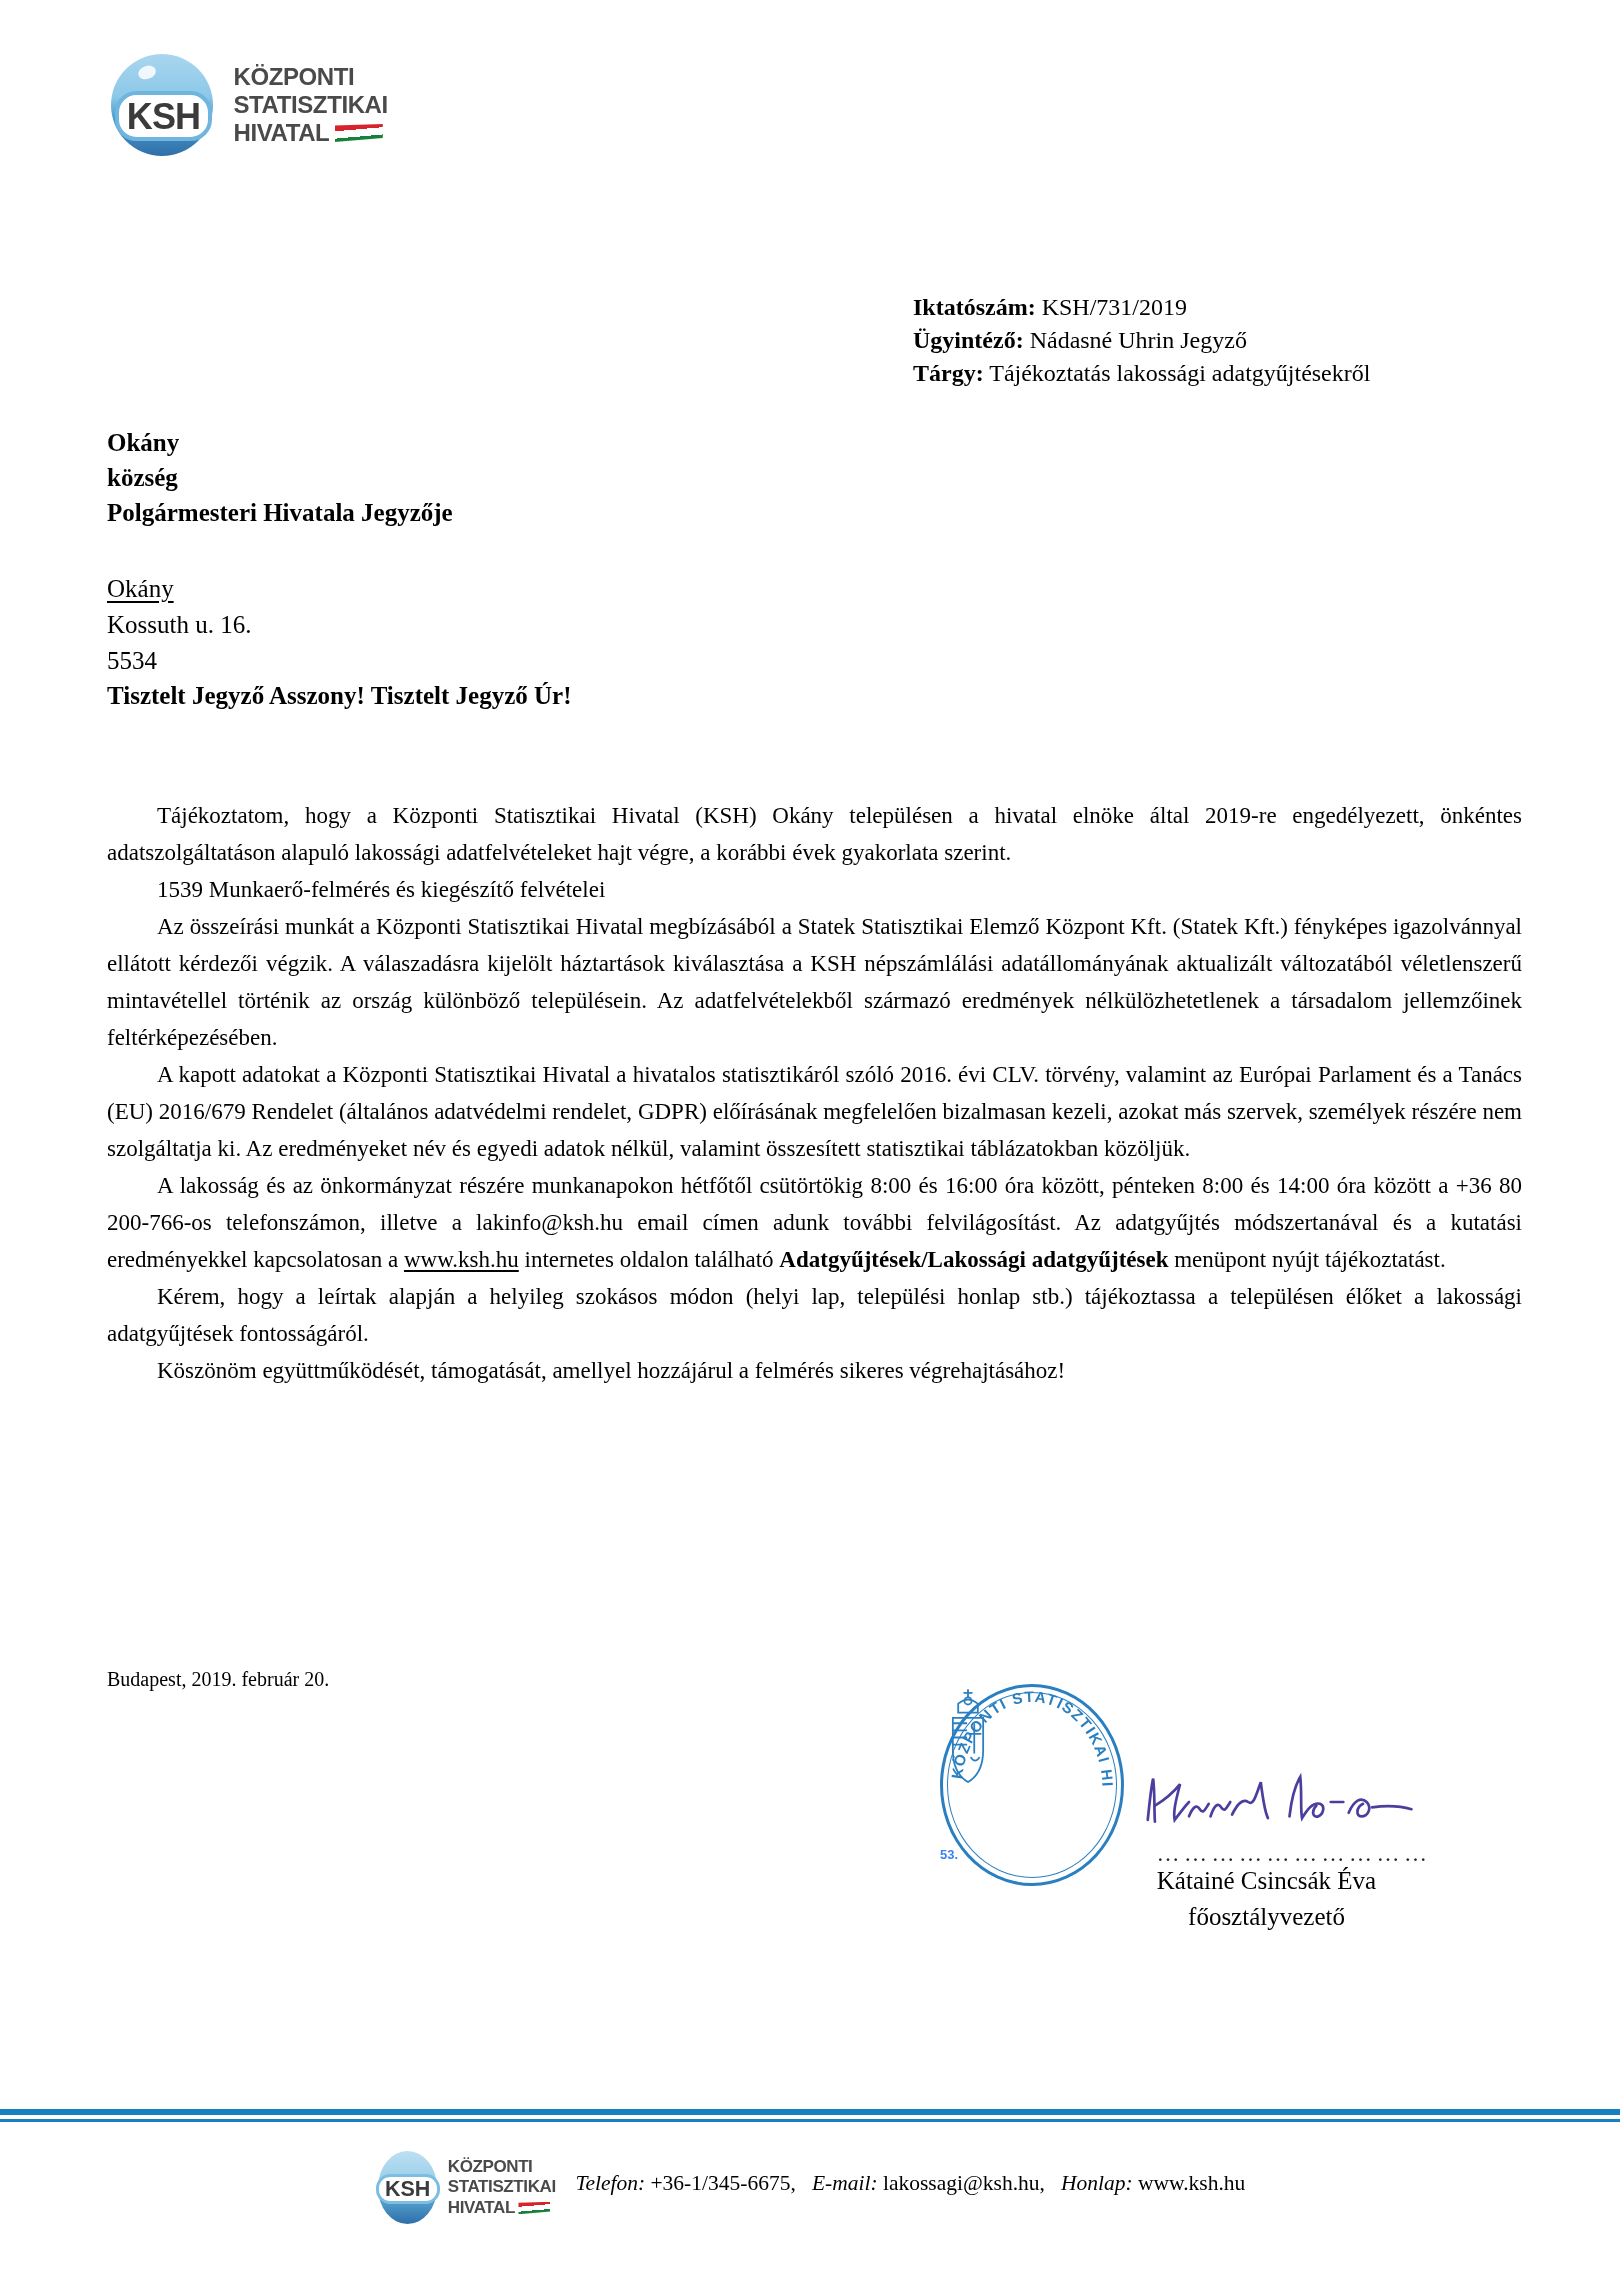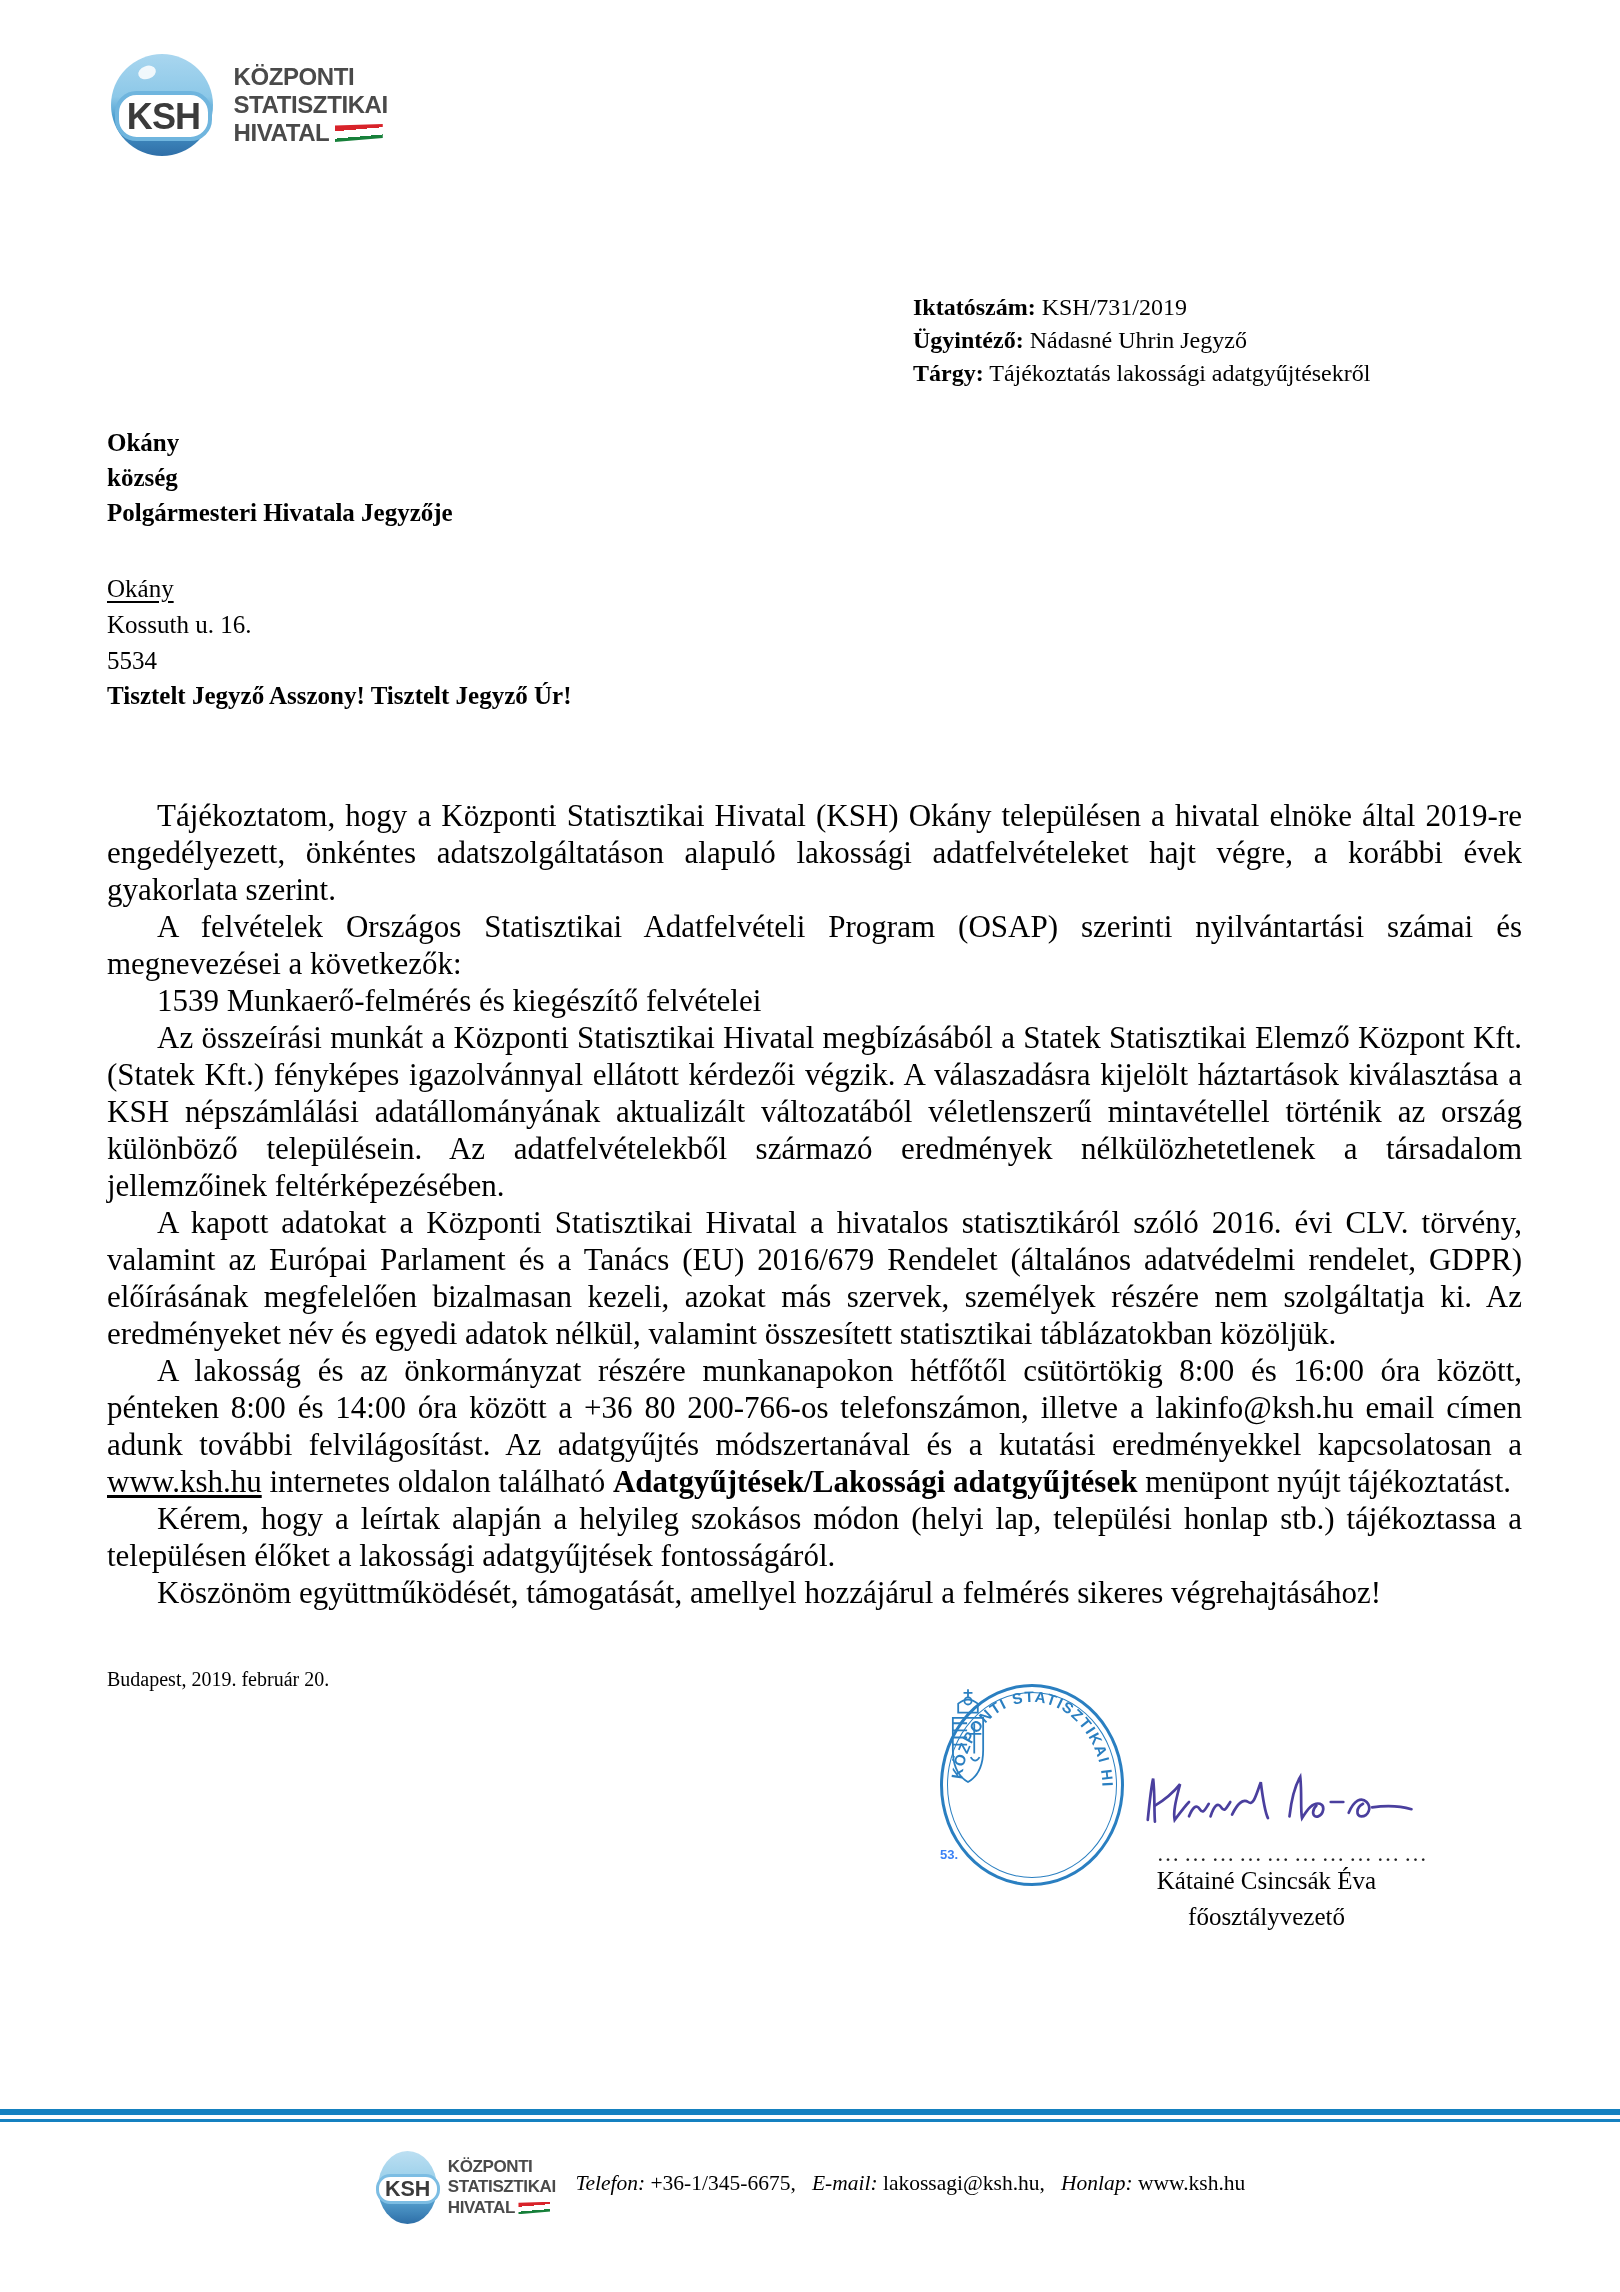--- a/index.html
+++ b/index.html
@@ -154,7 +154,7 @@
     left: 107px;
     top: 797px;
     width: 1415px;
-    font-size: 31px;
+    font-size: 23px;
     line-height: 37px;
     text-align: justify;
   }

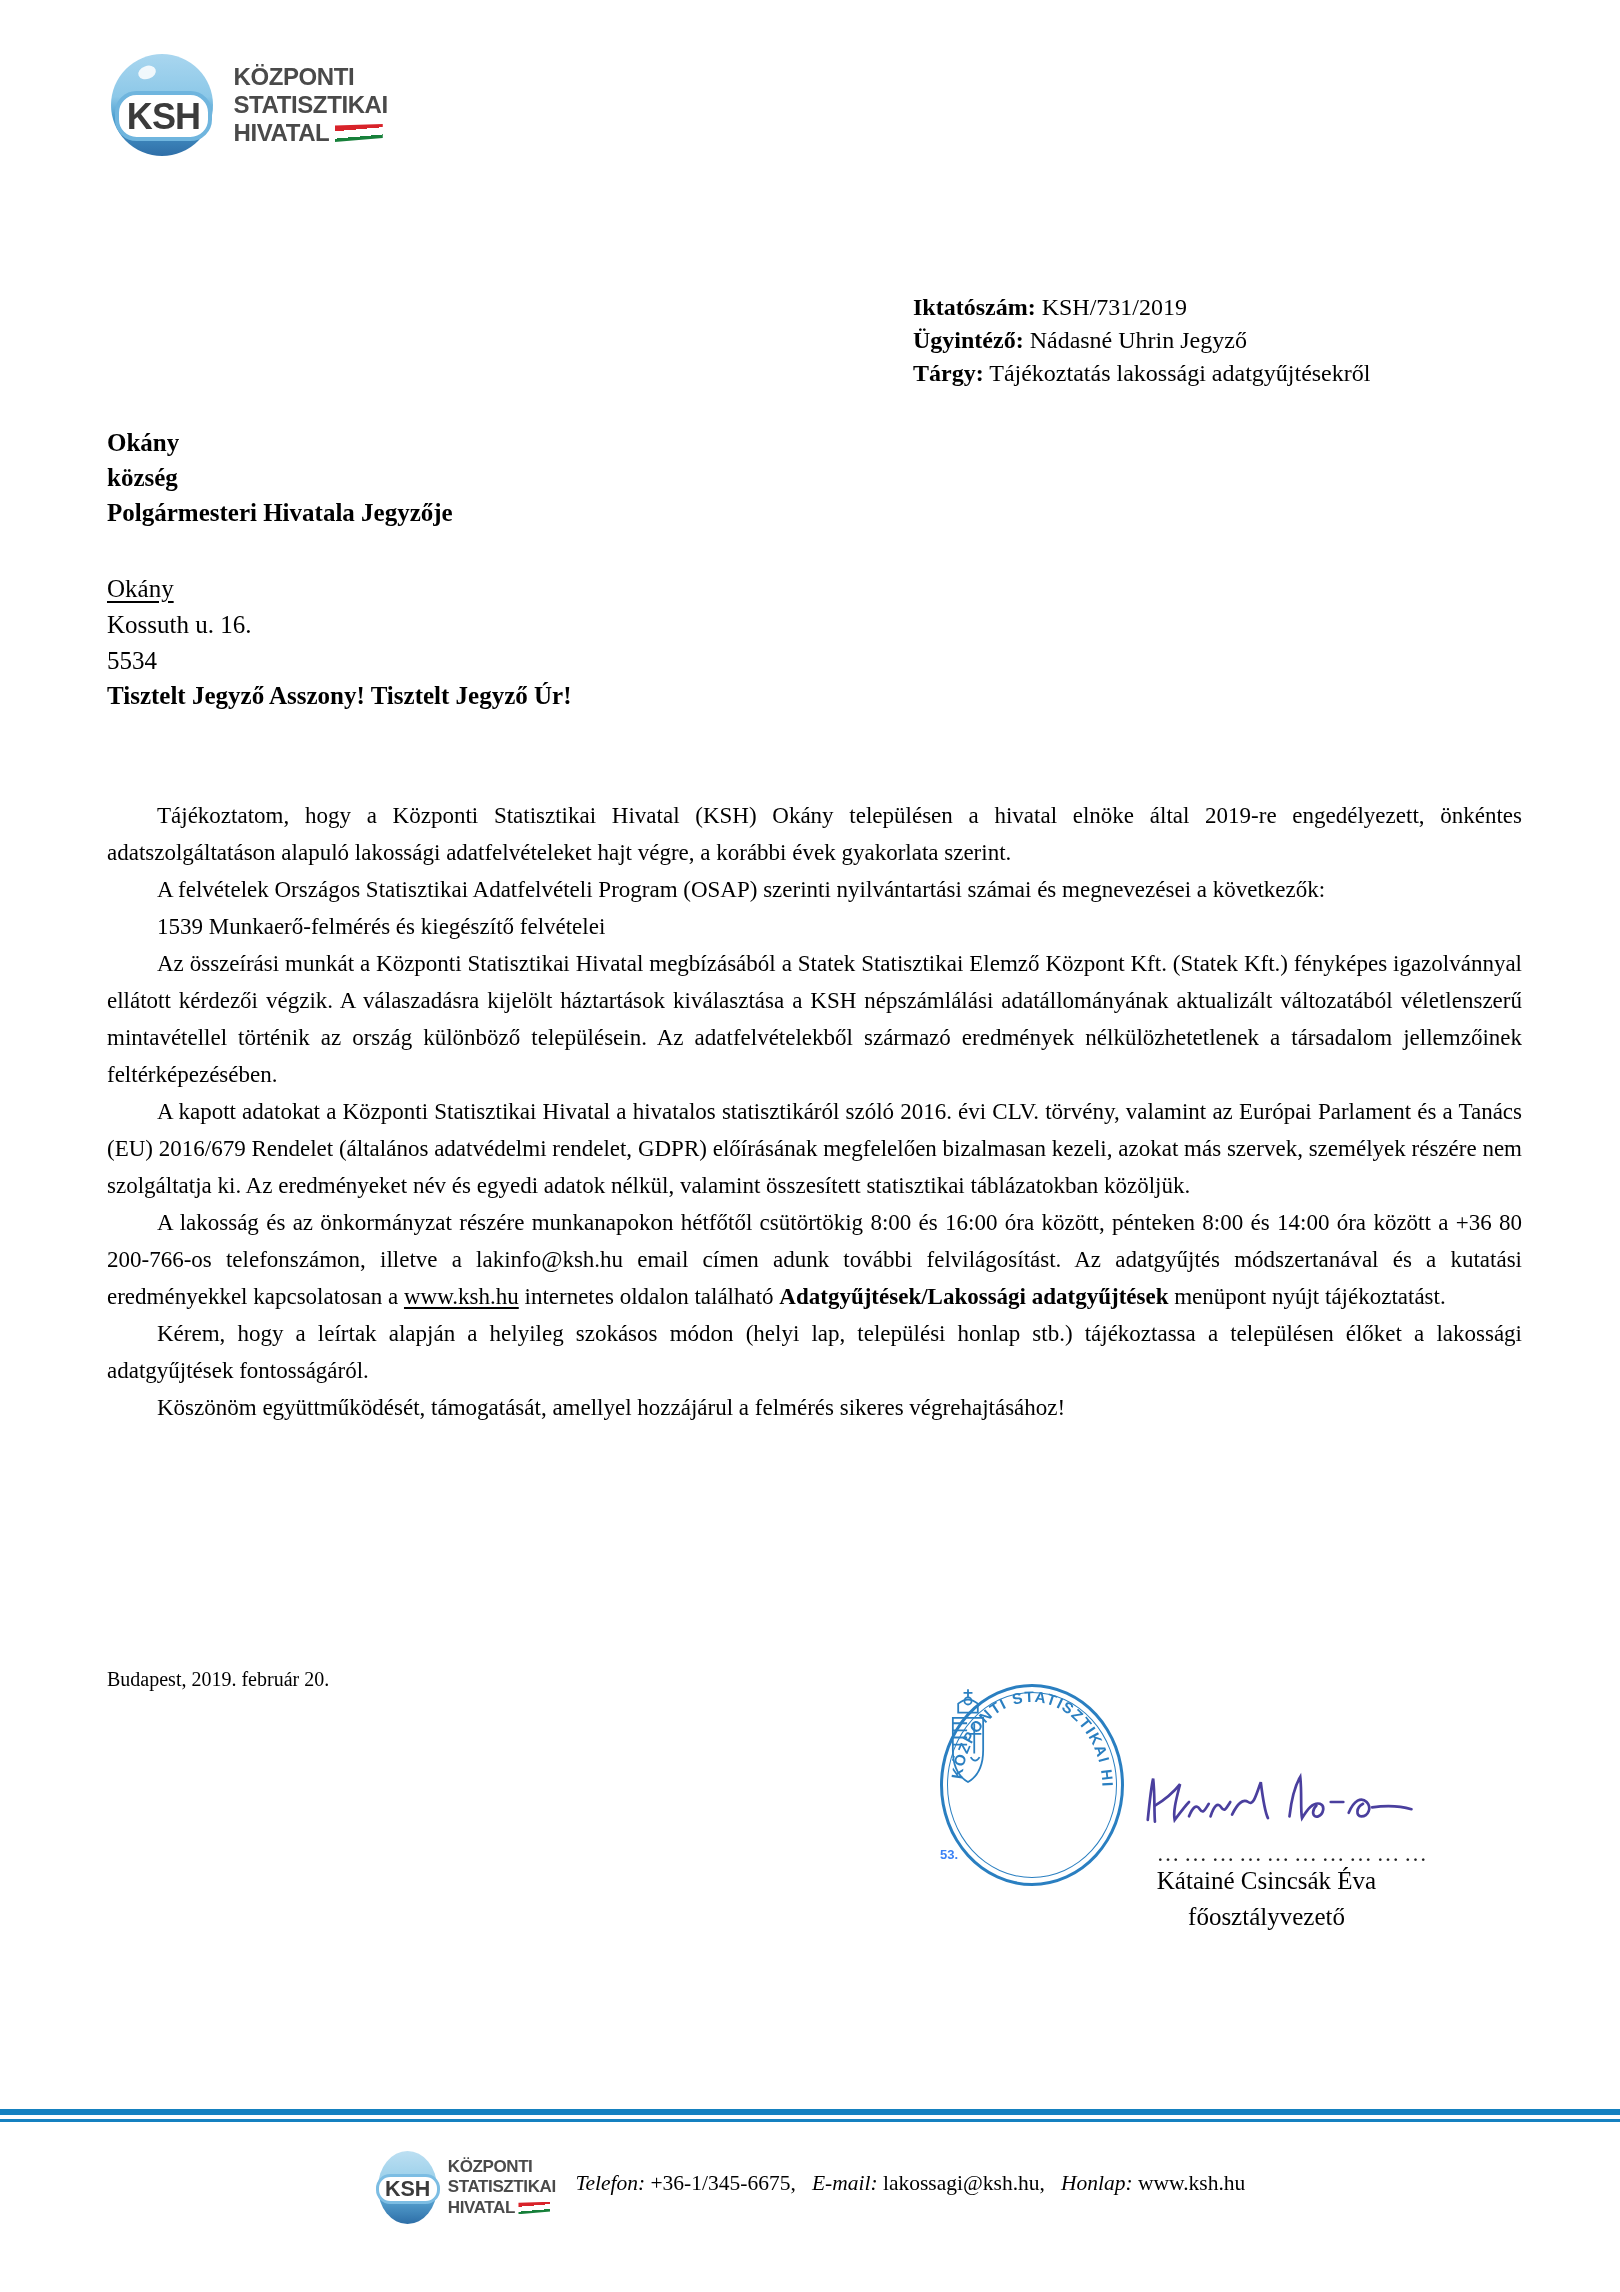--- a/index.html
+++ b/index.html
@@ -394,7 +394,6 @@
 
   <div class="body">
     <p>Tájékoztatom, hogy a Központi Statisztikai Hivatal (KSH) Okány településen a hivatal elnöke által 2019-re engedélyezett, önkéntes adatszolgáltatáson alapuló lakossági adatfelvételeket hajt végre, a korábbi évek gyakorlata szerint.</p>
-    <p>A felvételek Országos Statisztikai Adatfelvételi Program (OSAP) szerinti nyilvántartási számai és megnevezései a következők:</p>
     <p class="listline">1539 Munkaerő-felmérés és kiegészítő felvételei</p>
     <p>Az összeírási munkát a Központi Statisztikai Hivatal megbízásából a Statek Statisztikai Elemző Központ Kft. (Statek Kft.) fényképes igazolvánnyal ellátott kérdezői végzik. A válaszadásra kijelölt háztartások kiválasztása a KSH népszámlálási adatállományának aktualizált változatából véletlenszerű mintavétellel történik az ország különböző településein. Az adatfelvételekből származó eredmények nélkülözhetetlenek a társadalom jellemzőinek feltérképezésében.</p>
     <p>A kapott adatokat a Központi Statisztikai Hivatal a hivatalos statisztikáról szóló 2016. évi CLV. törvény, valamint az Európai Parlament és a Tanács (EU) 2016/679 Rendelet (általános adatvédelmi rendelet, GDPR) előírásának megfelelően bizalmasan kezeli, azokat más szervek, személyek részére nem szolgáltatja ki. Az eredményeket név és egyedi adatok nélkül, valamint összesített statisztikai táblázatokban közöljük.</p>

